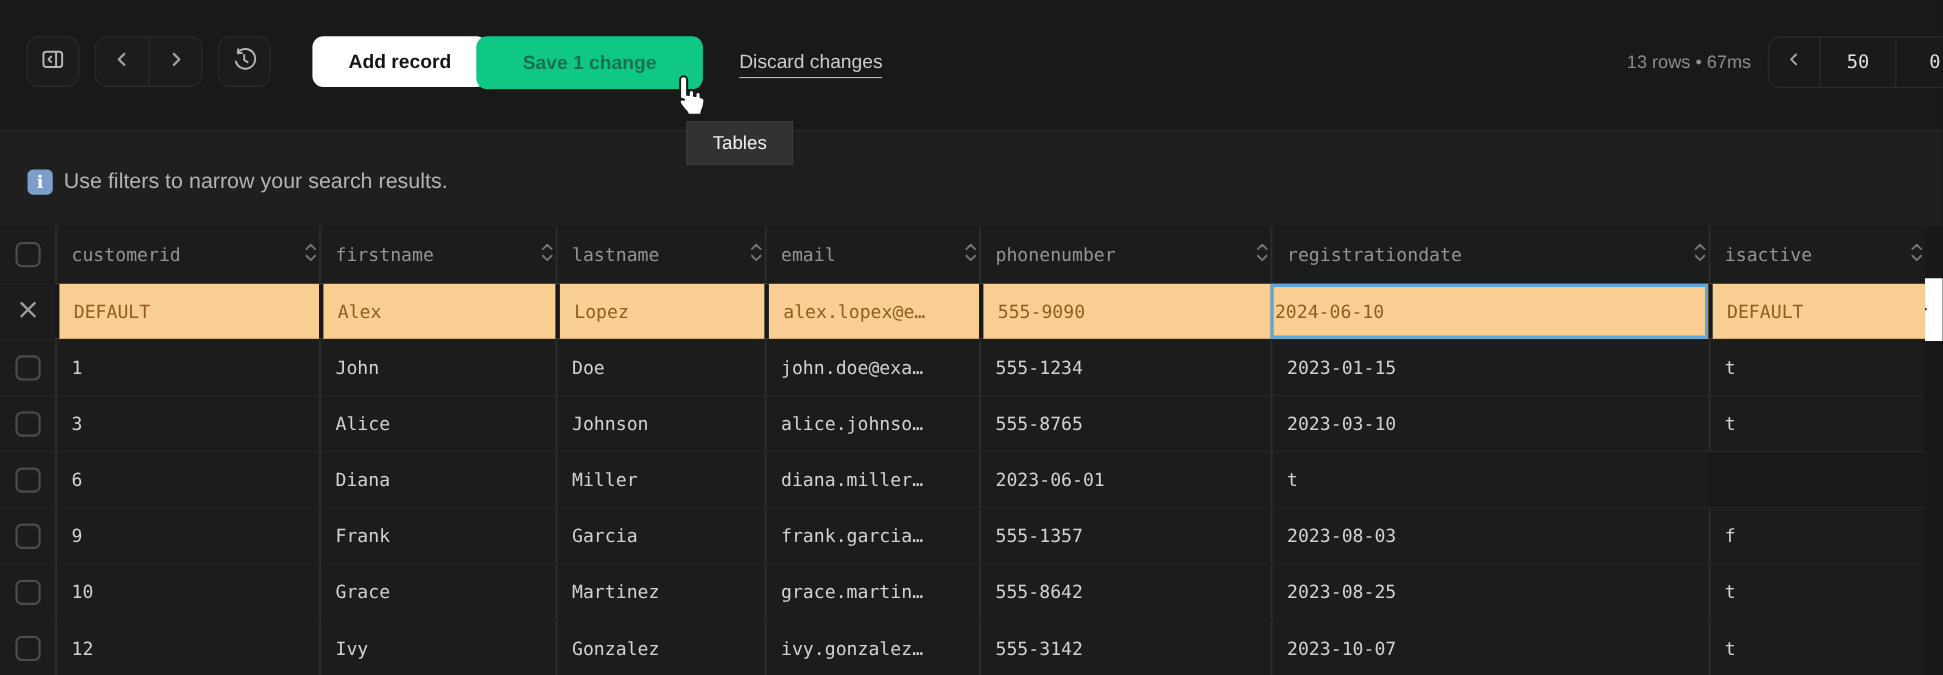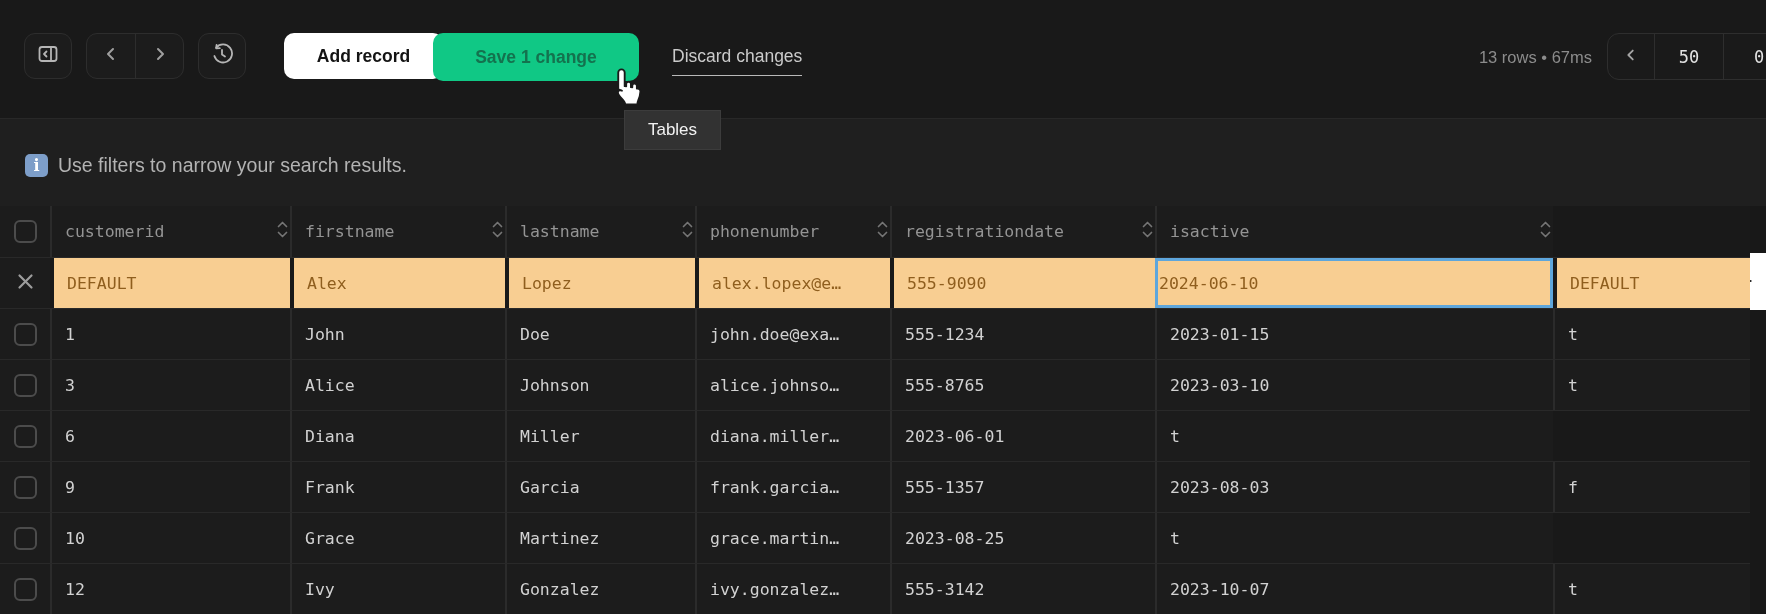--- a/index.html
+++ b/index.html
@@ -27,7 +27,7 @@
               border:none; border-radius:10px; font-size:17.5px; font-weight:600; color:var(--accent-green-text,#14724e);
               font-family:"Liberation Sans",sans-serif; }
   .link-discard { position:absolute; left:672px; top:46px; font-size:17.5px; color:#cbcbcb;
-                  border-bottom:1.5px solid #b9b9b9; padding-bottom:8px; cursor:pointer; }
+                  border-bottom:1.5px solid #b9b9b9; padding-bottom:3px; cursor:pointer; }
   .stats { position:absolute; left:1400px; top:48px; width:192px; text-align:right; font-size:16.5px; color:#8c8c8c; }
   .pager { position:absolute; left:1607px; top:33px; width:230px; height:47px; border:1.5px solid #2e2e2e;
            border-radius:12px 0 0 12px; display:flex; background:#1a1a1a; }

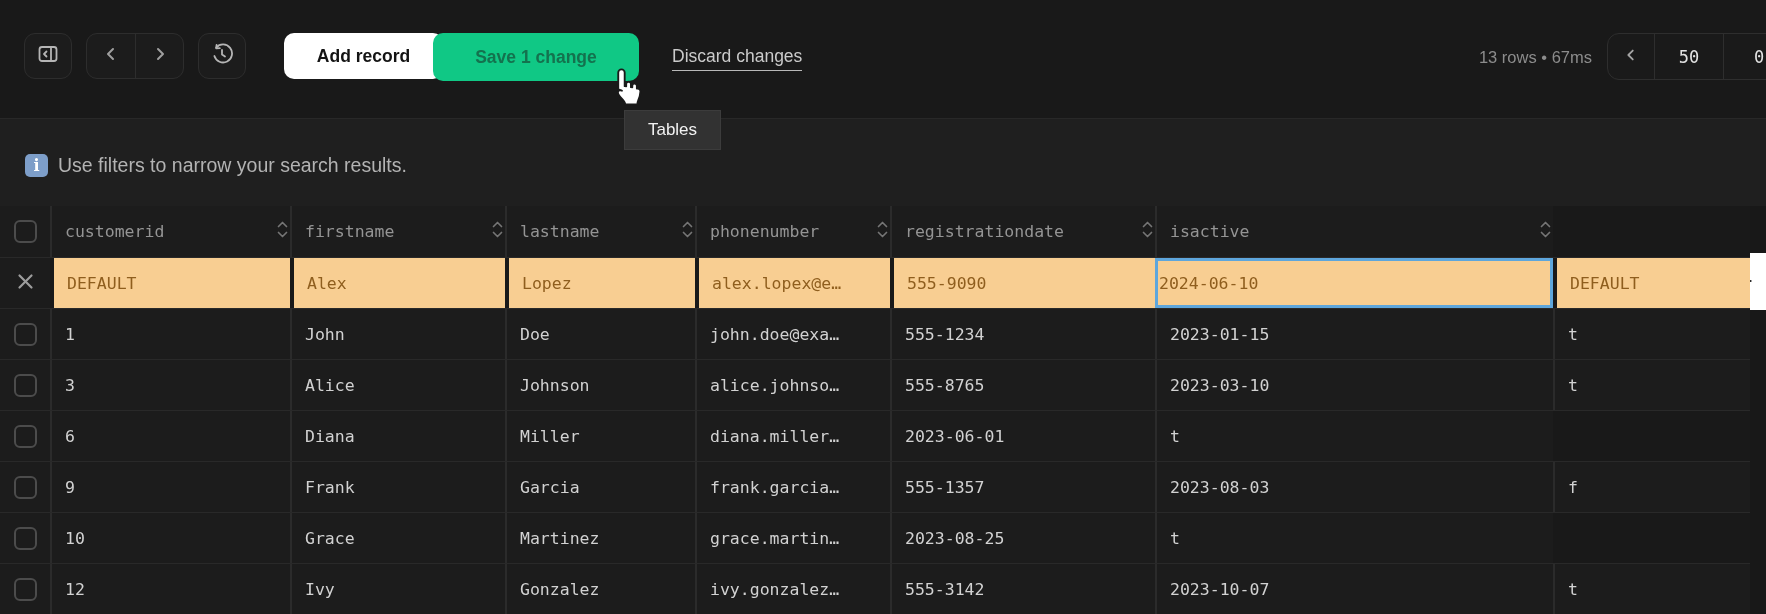--- a/index.html
+++ b/index.html
@@ -169,6 +169,15 @@
     </span>
   </div>
         <div class="th">
+    <span class="th-label">email</span>
+    <span class="sort-ico">
+      <svg width="15" height="23" viewBox="0 0 15 23" fill="none" stroke="#757575" stroke-width="1.7" stroke-linecap="round" stroke-linejoin="round">
+        <polyline points="3.5,8.5 7.5,4.5 11.5,8.5"></polyline>
+              <polyline points="3.5,14.5 7.5,18.5 11.5,14.5"></polyline>
+      </svg>
+    </span>
+  </div>
+        <div class="th">
     <span class="th-label">phonenumber</span>
     <span class="sort-ico">
       <svg width="15" height="23" viewBox="0 0 15 23" fill="none" stroke="#757575" stroke-width="1.7" stroke-linecap="round" stroke-linejoin="round">

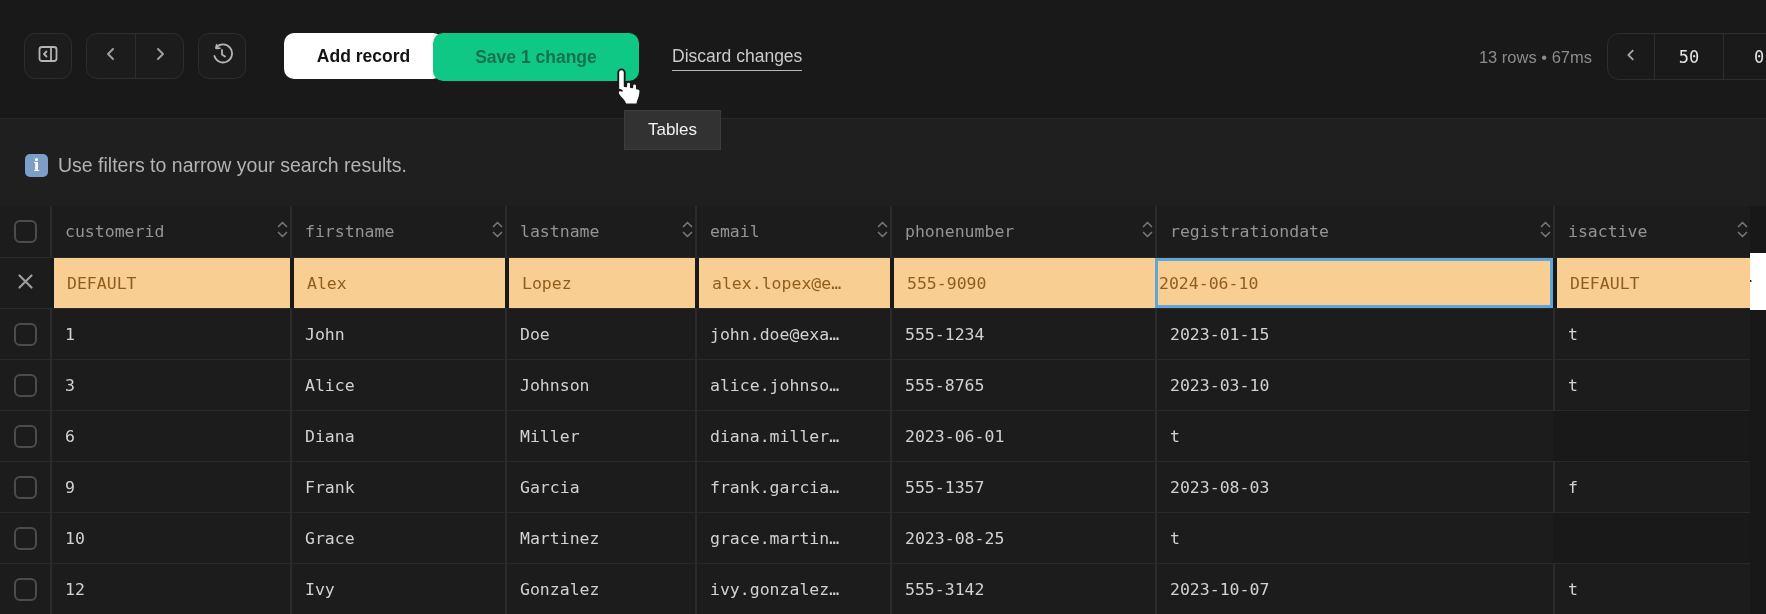--- a/index.html
+++ b/index.html
@@ -278,6 +278,7 @@
           <div class="td">Grace</div>
           <div class="td">Martinez</div>
           <div class="td">grace.martin…</div>
+          <div class="td">555-8642</div>
           <div class="td">2023-08-25</div>
           <div class="td">t</div>
         </div>

